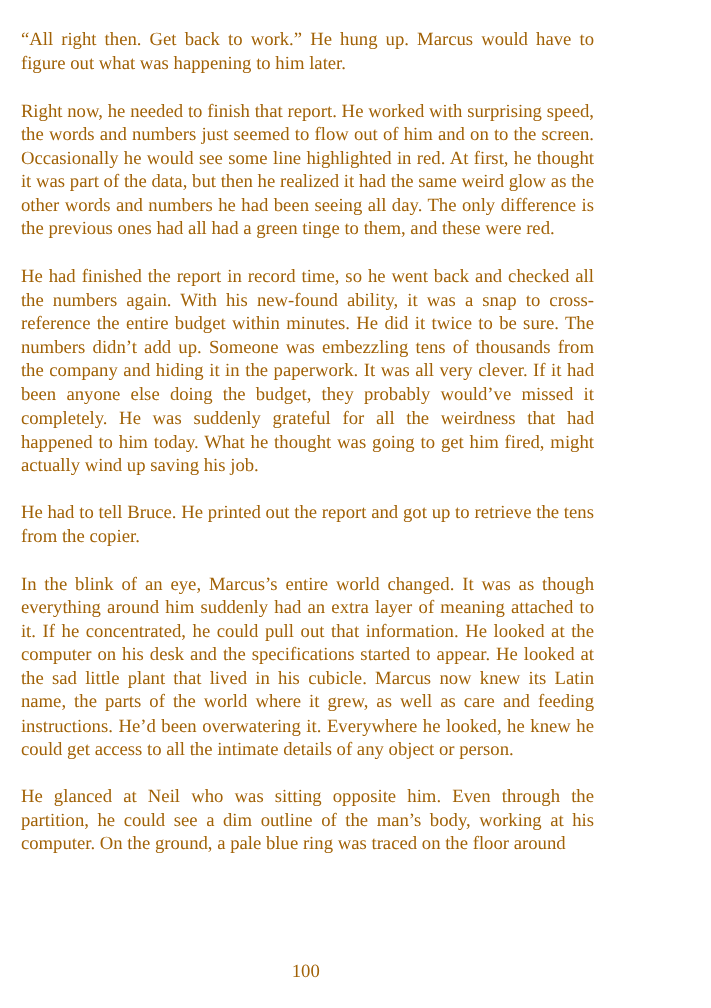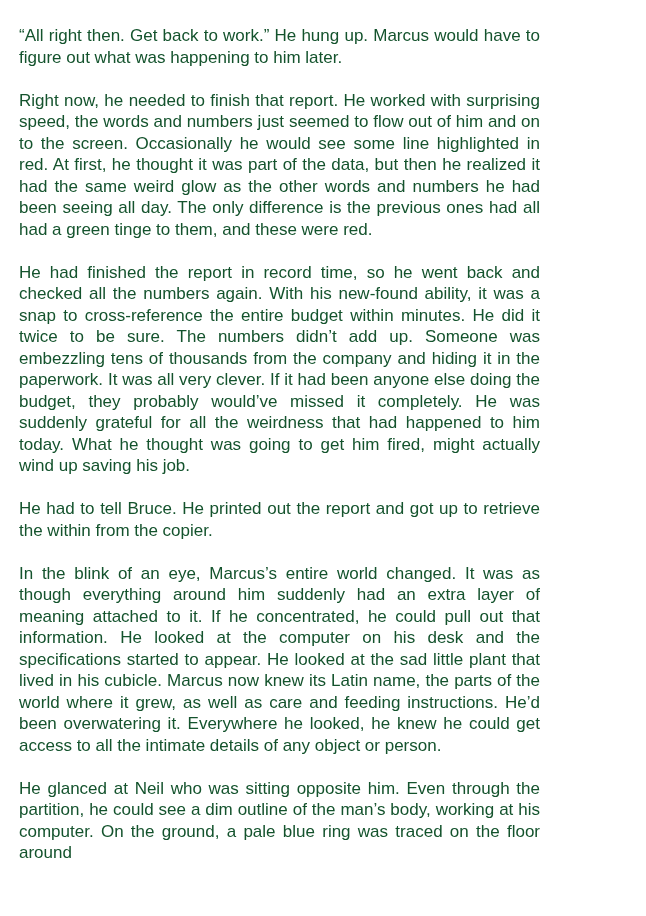--- a/index.html
+++ b/index.html
@@ -12,8 +12,8 @@
     width: 556px;
     height: 916px;
     background: #ffffff;
-    color: #14532d;
-    font-family: Liberation Sans, sans-serif;
+    color: #a16207;
+    font-family: Liberation Serif, serif;
     font-size: 17px;
     line-height: 21.5px;
     overflow: hidden;

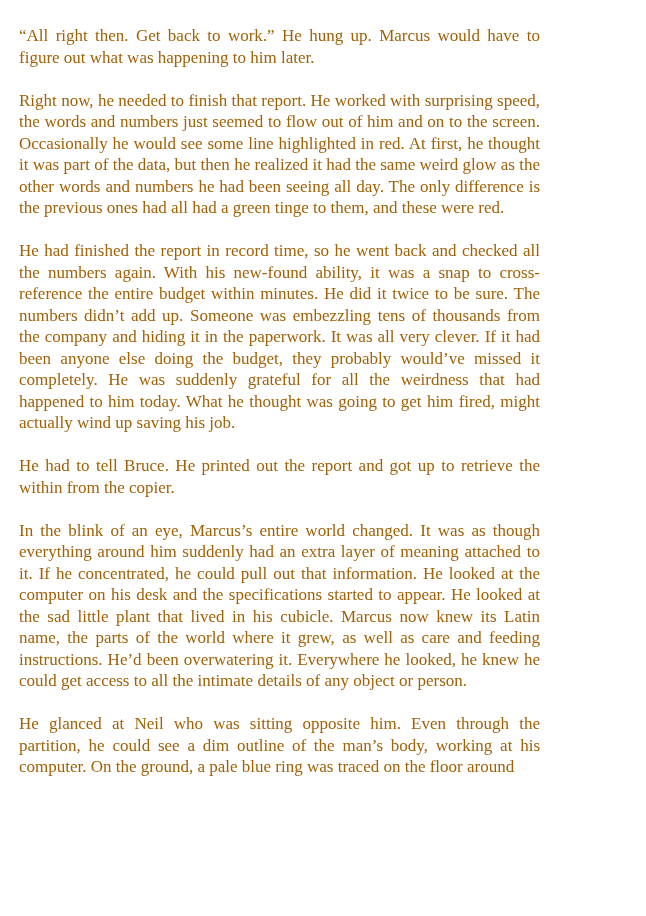--- a/index.html
+++ b/index.html
@@ -46,7 +46,7 @@
     <p class="para">“All right then. Get back to work.” He hung up. Marcus would have to figure out what was happening to him later.</p>
     <p class="para">Right now, he needed to finish that report. He worked with surprising speed, the words and numbers just seemed to flow out of him and on to the screen. Occasionally he would see some line highlighted in red. At first, he thought it was part of the data, but then he realized it had the same weird glow as the other words and numbers he had been seeing all day. The only difference is the previous ones had all had a green tinge to them, and these were red.</p>
     <p class="para">He had finished the report in record time, so he went back and checked all the numbers again. With his new-found ability, it was a snap to cross-reference the entire budget within minutes. He did it twice to be sure. The numbers didn’t add up. Someone was embezzling tens of thousands from the company and hiding it in the paperwork. It was all very clever. If it had been anyone else doing the budget, they probably would’ve missed it completely. He was suddenly grateful for all the weirdness that had happened to him today. What he thought was going to get him fired, might actually wind up saving his job.</p>
-    <p class="para">He had to tell Bruce. He printed out the report and got up to retrieve the within from the copier.</p>
+    <p class="para">He had to tell Bruce. He printed out the report and got up to retrieve the tens from the copier.</p>
     <p class="para">In the blink of an eye, Marcus’s entire world changed. It was as though everything around him suddenly had an extra layer of meaning attached to it. If he concentrated, he could pull out that information. He looked at the computer on his desk and the specifications started to appear. He looked at the sad little plant that lived in his cubicle. Marcus now knew its Latin name, the parts of the world where it grew, as well as care and feeding instructions. He’d been overwatering it. Everywhere he looked, he knew he could get access to all the intimate details of any object or person.</p>
     <p class="para">He glanced at Neil who was sitting opposite him. Even through the partition, he could see a dim outline of the man’s body, working at his computer. On the ground, a pale blue ring was traced on the floor around</p>
   </div>

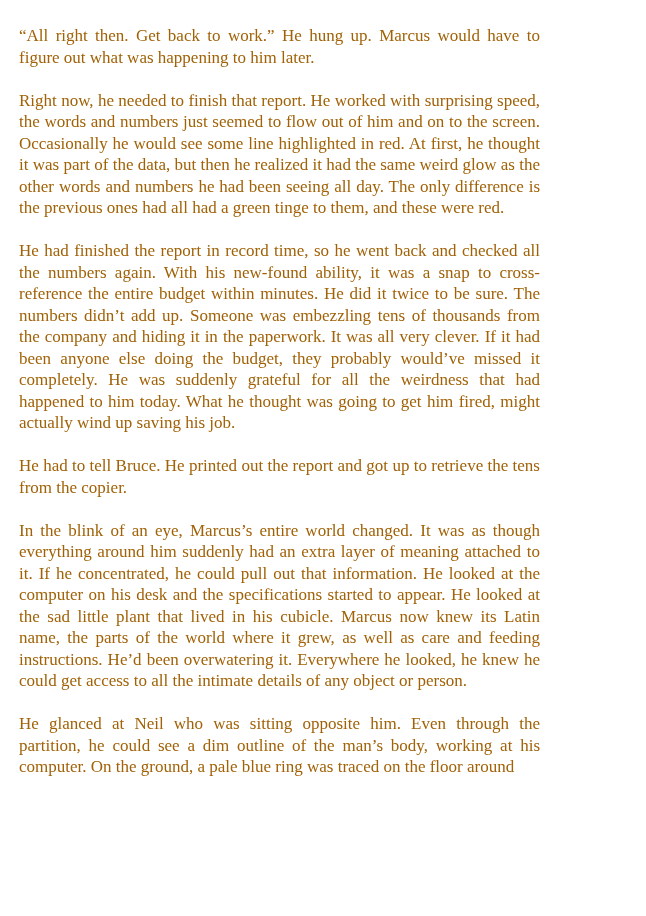--- a/index.html
+++ b/index.html
@@ -50,6 +50,7 @@
     <p class="para">In the blink of an eye, Marcus’s entire world changed. It was as though everything around him suddenly had an extra layer of meaning attached to it. If he concentrated, he could pull out that information. He looked at the computer on his desk and the specifications started to appear. He looked at the sad little plant that lived in his cubicle. Marcus now knew its Latin name, the parts of the world where it grew, as well as care and feeding instructions. He’d been overwatering it. Everywhere he looked, he knew he could get access to all the intimate details of any object or person.</p>
     <p class="para">He glanced at Neil who was sitting opposite him. Even through the partition, he could see a dim outline of the man’s body, working at his computer. On the ground, a pale blue ring was traced on the floor around</p>
   </div>
+  <div class="page-number">100</div>
 </div>
 
 </body></html>

